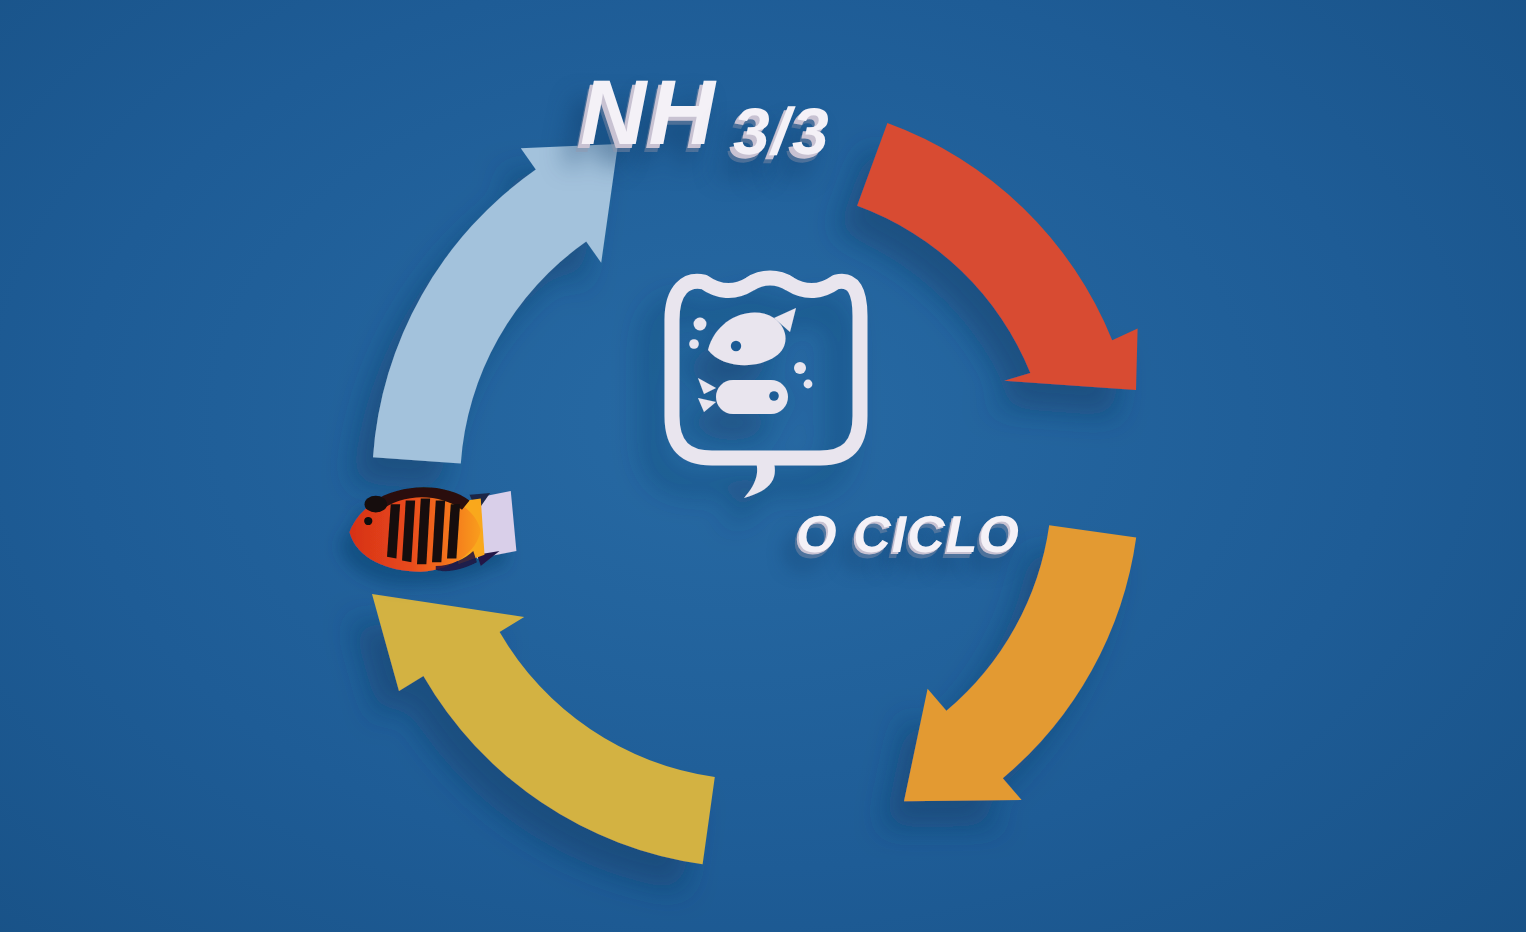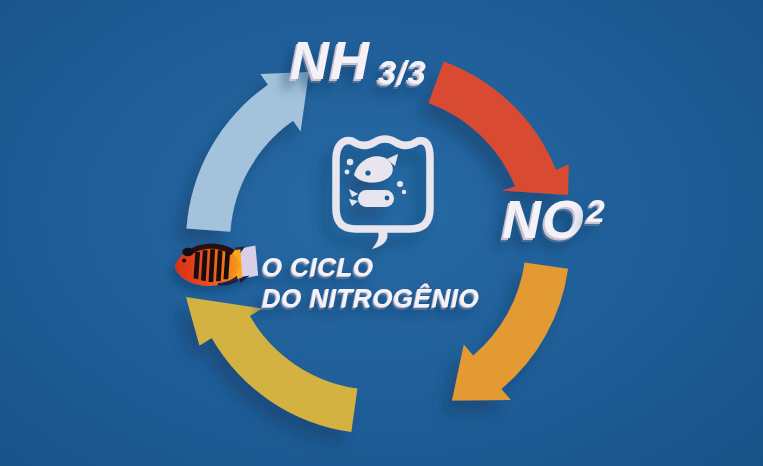--- a/index.html
+++ b/index.html
@@ -26,7 +26,7 @@
     line-height:1;
     user-select:none;
   }
-  .lbl-main{font-size:54px;margin-top:18px;}
+  .lbl-main{font-size:46px;margin-top:18px;}
   .lbl-frac{
     display:inline-block;
     font-size:33px;

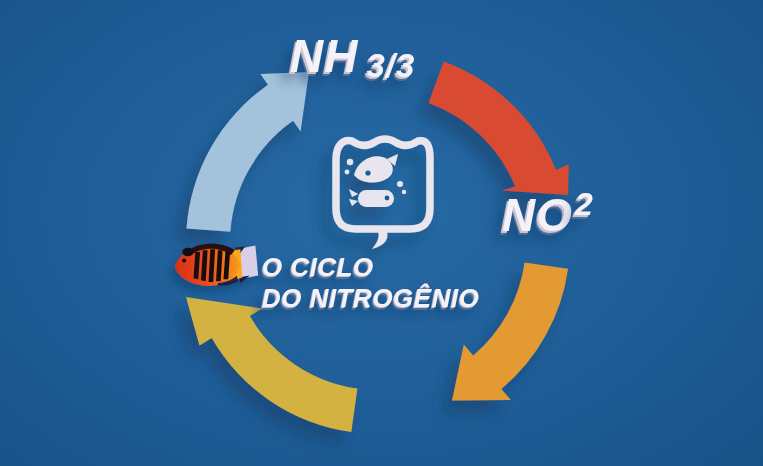--- a/index.html
+++ b/index.html
@@ -111,9 +111,6 @@
     <span class="lbl-main">NH</span><span class="lbl-frac">3/3</span>
   </div>
 
-  <div class="chem-label label-nitrite">
-    <span class="lbl-main">NO</span><span class="lbl-sup">2</span>
-  </div>
 
 
   <svg class="aquarium-icon" width="112" height="126" viewBox="0 0 112 126" filter="url(#softShadow)">

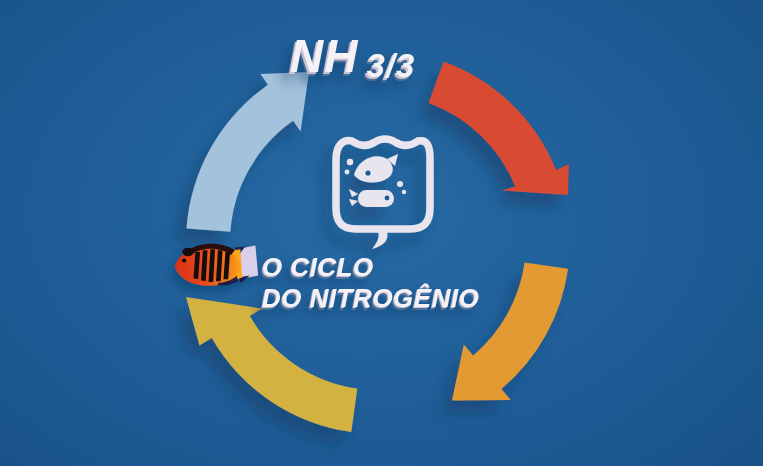--- a/index.html
+++ b/index.html
@@ -46,7 +46,7 @@
     position:absolute;
     left:262px;top:252px;
     width:248px;
-    text-align:left;
+    text-align:right;
     color:#f4f1f7;
     font-weight:700;
     font-style:italic;

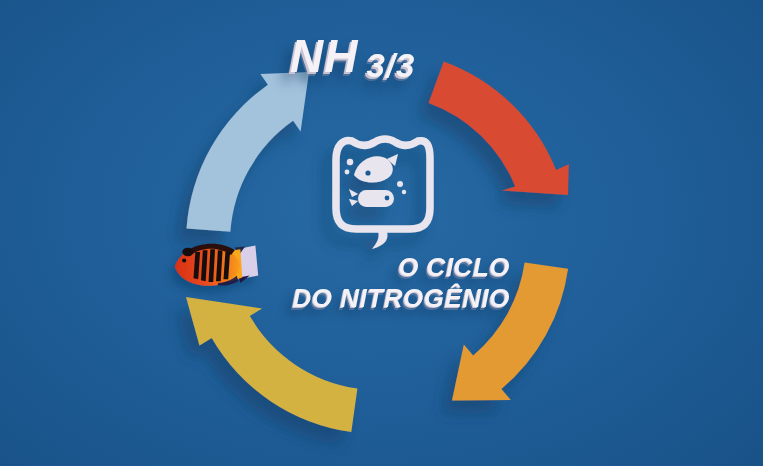--- a/index.html
+++ b/index.html
@@ -148,7 +148,6 @@
 
   <div class="cycle-title">
     <div>O CICLO</div>
-    <div>DO NITROGÊNIO</div>
   </div>
 
   <svg class="fish-photo" width="90" height="58" viewBox="0 0 96 60" filter="url(#fishShadow)">

